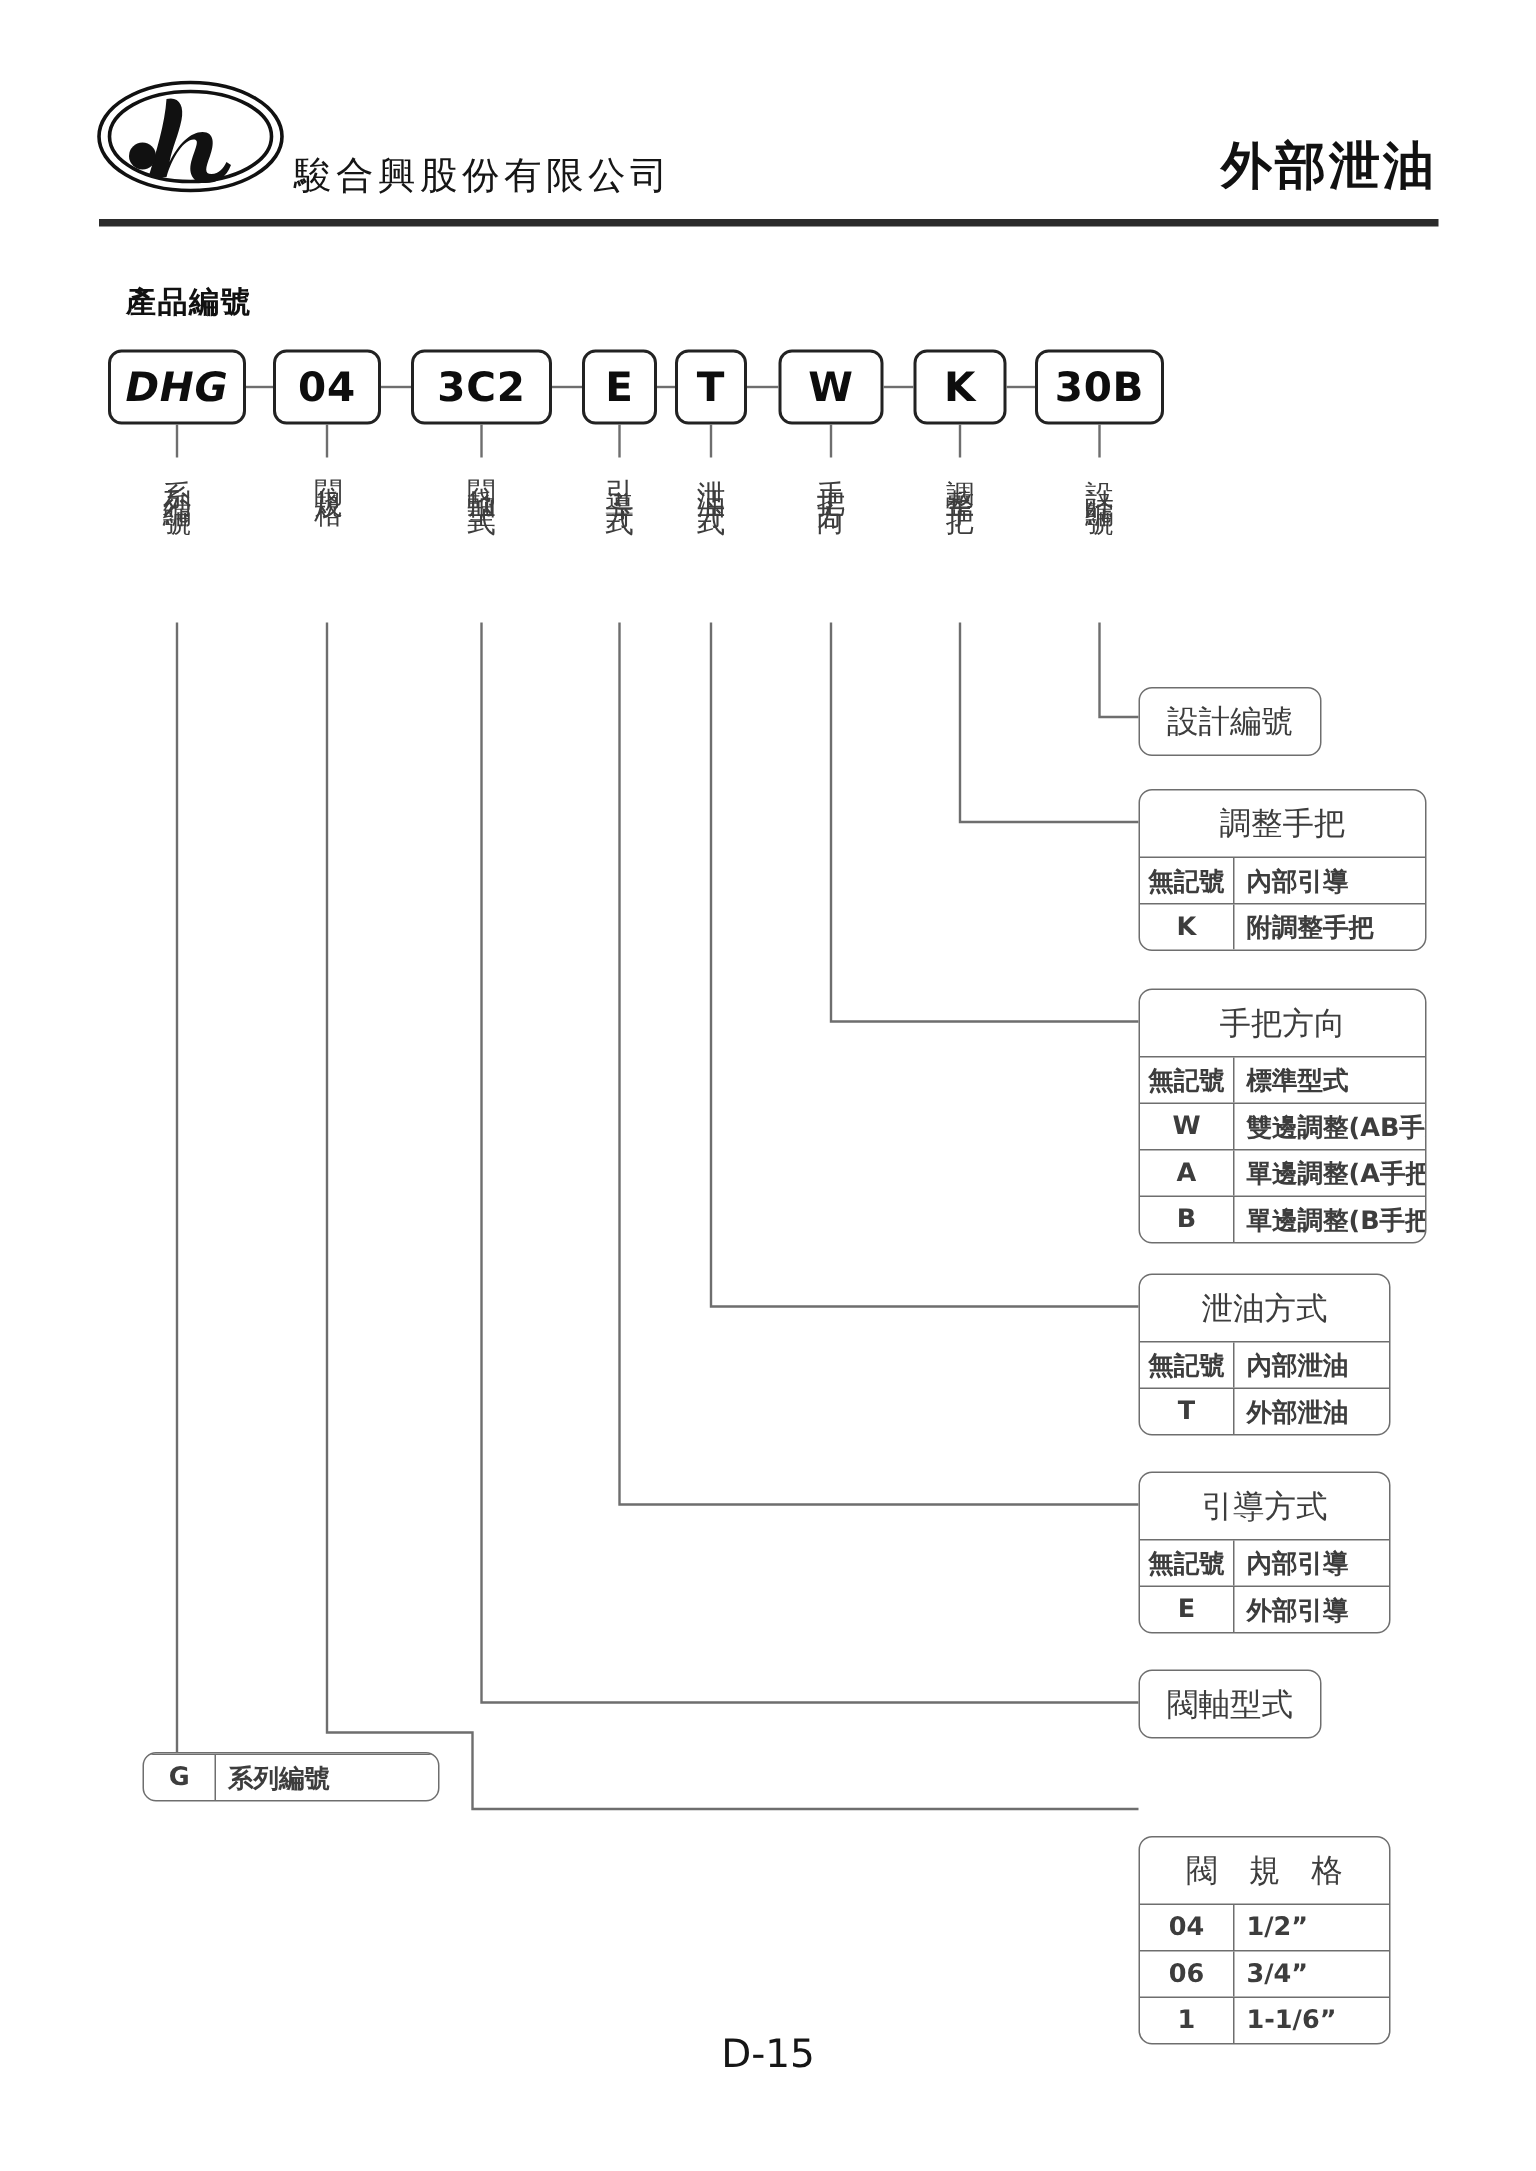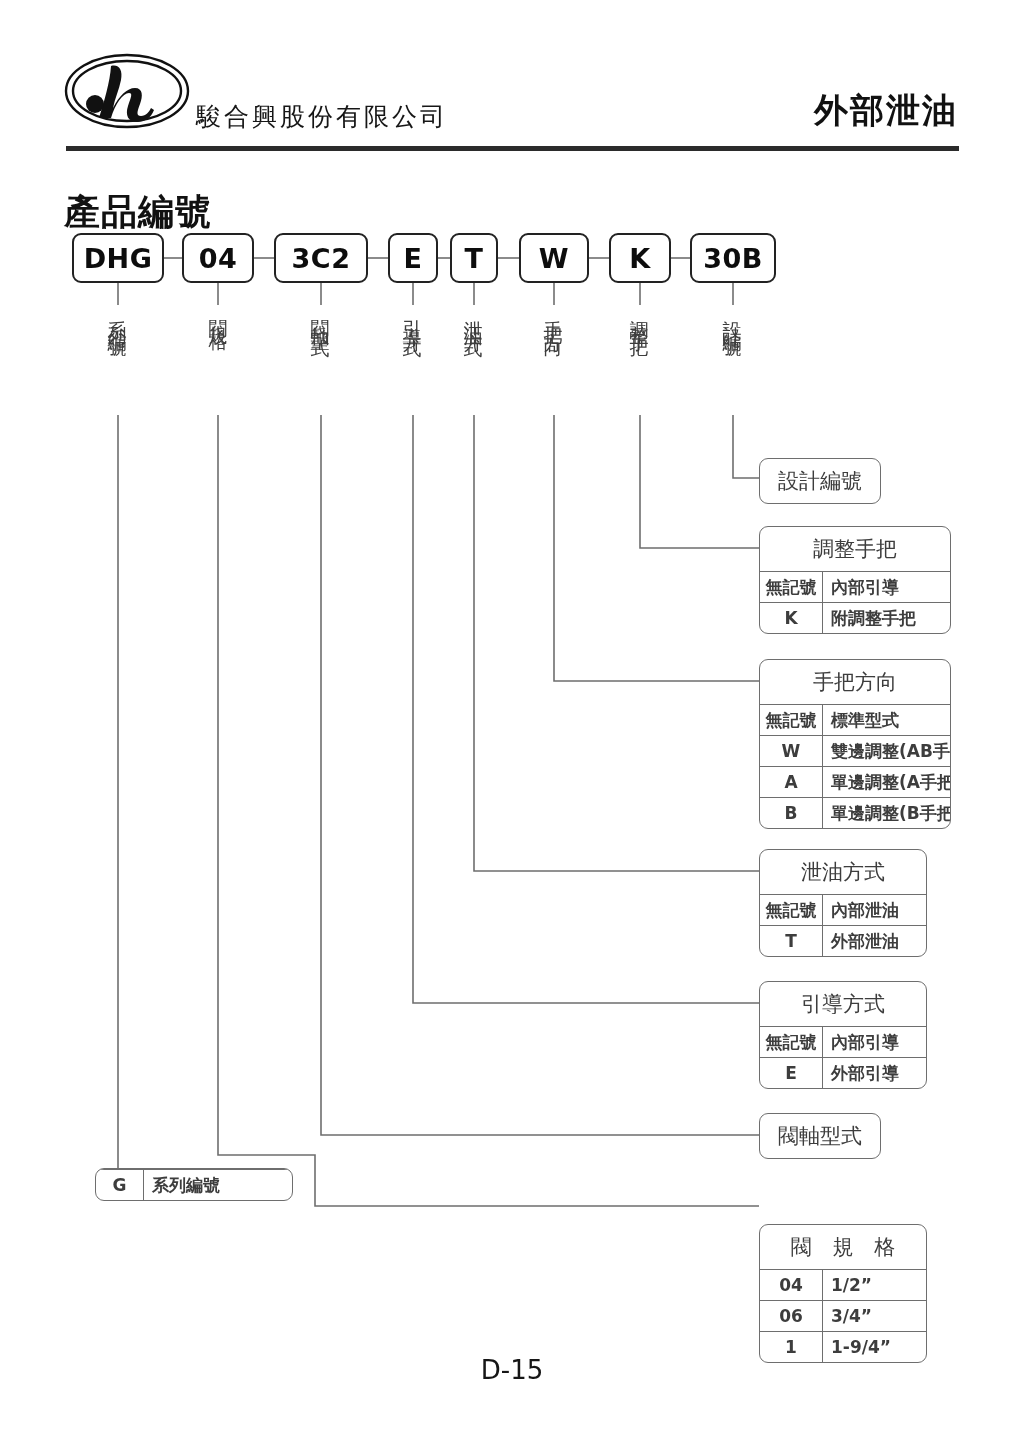--- a/index.html
+++ b/index.html
@@ -55,8 +55,8 @@
   
   #section-title {
     position: absolute;
-    left: 64px; top: 188px;
-    font-size: 36px;
+    left: 84px; top: 188px;
+    font-size: 20px;
     font-weight: bold;
     letter-spacing: 1px;
     color: #111111;

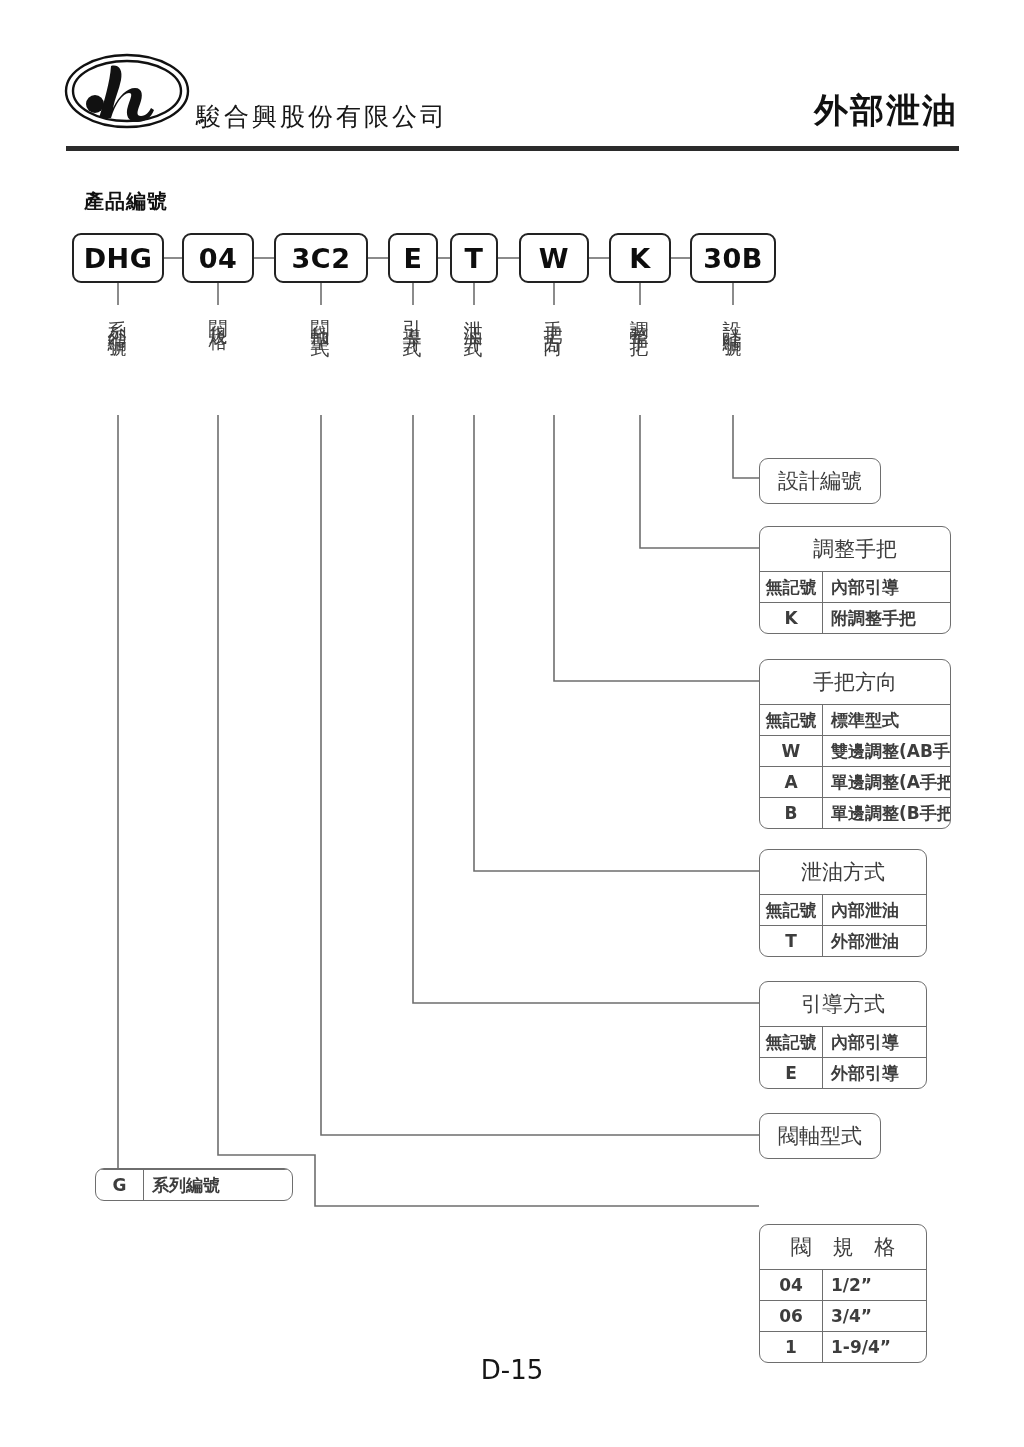--- a/index.html
+++ b/index.html
@@ -199,7 +199,7 @@
 <div id="section-title">產品編號</div>
 
 <div id="code-box-row">
-    <div class="code-box" style="left: 72px; width: 92px;">DHG</div>
+    <div class="code-box" style="left: 72px; width: 92px; font-style: italic;">DHG</div>
     <div class="code-box" style="left: 182px; width: 72px;">04</div>
     <div class="code-box" style="left: 274px; width: 94px;">3C2</div>
     <div class="code-box" style="left: 388px; width: 50px;">E</div>

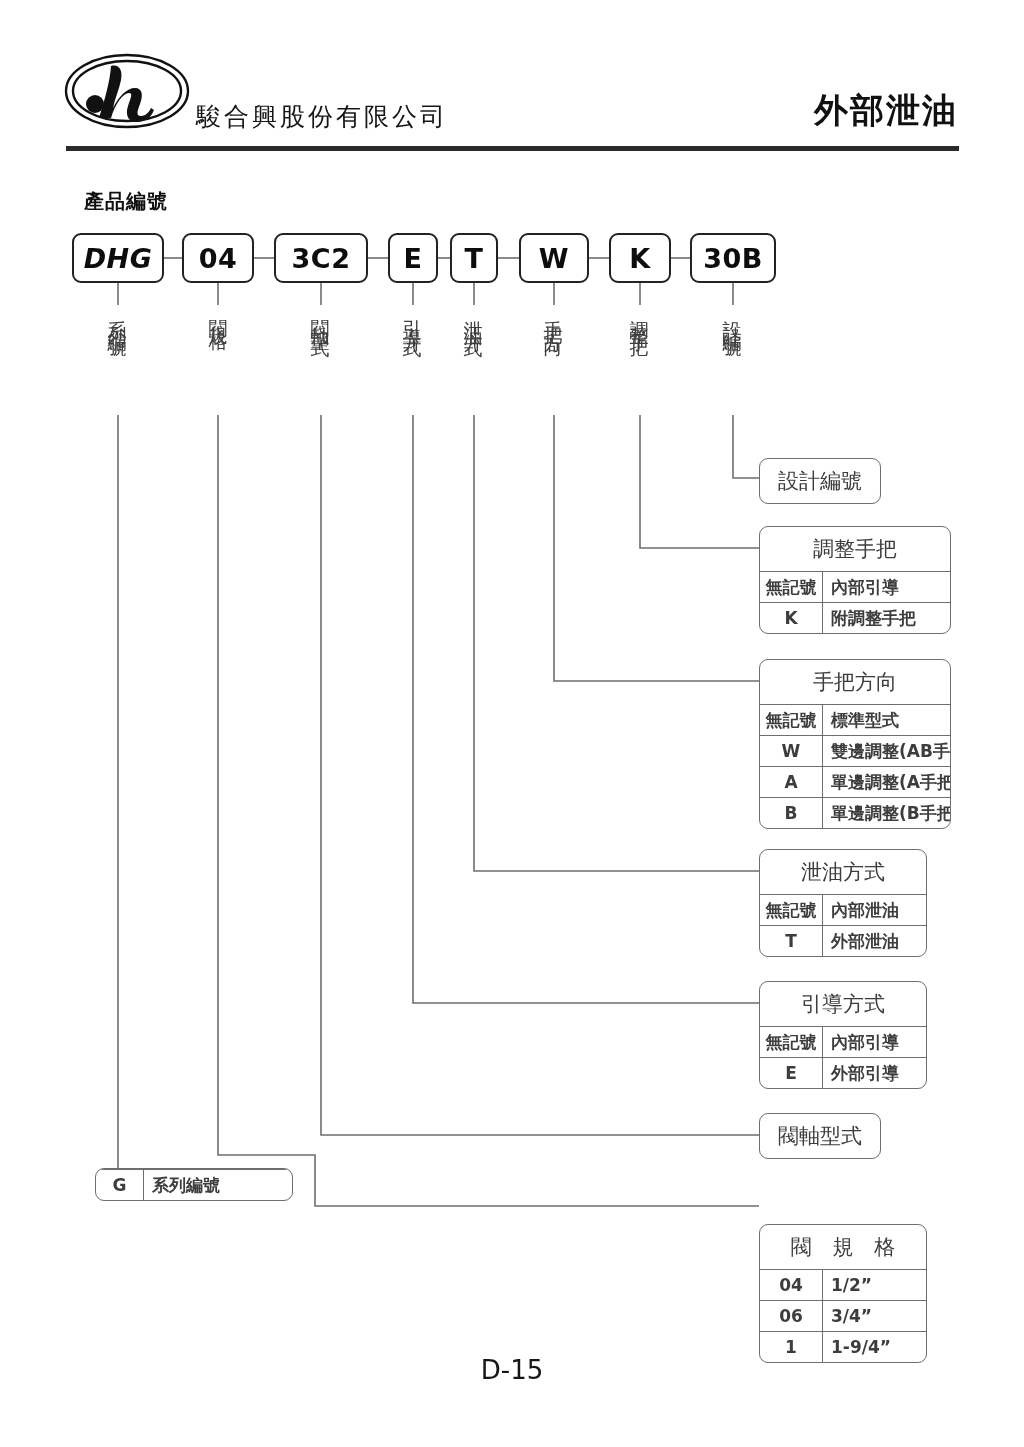--- a/index.html
+++ b/index.html
@@ -341,7 +341,7 @@
       </div>
       <div class="spec-row">
         <div class="c-code">1</div>
-        <div class="c-desc">1-9/4”</div>
+        <div class="c-desc">1-1/6”</div>
       </div>
     </div>
 </div>

